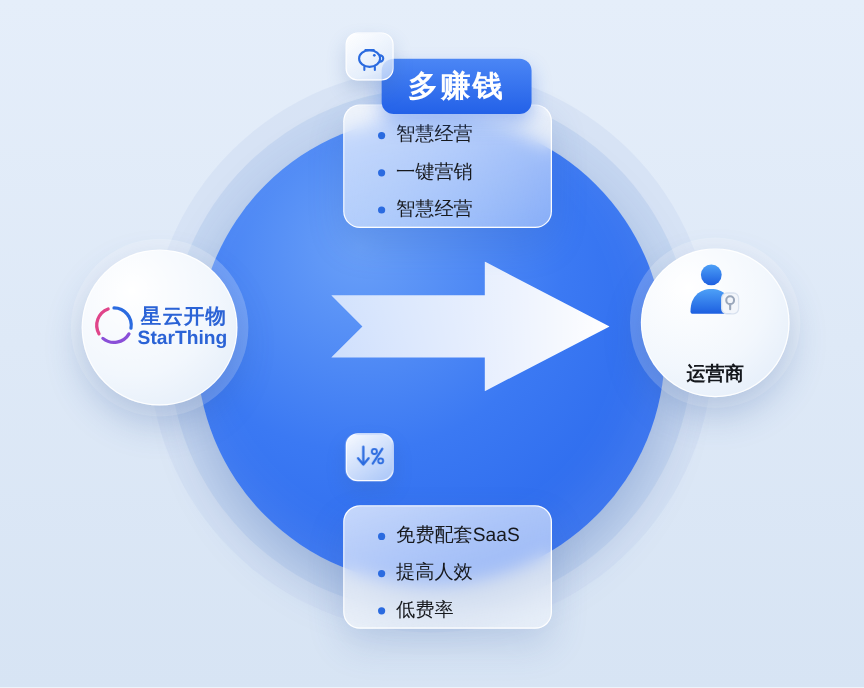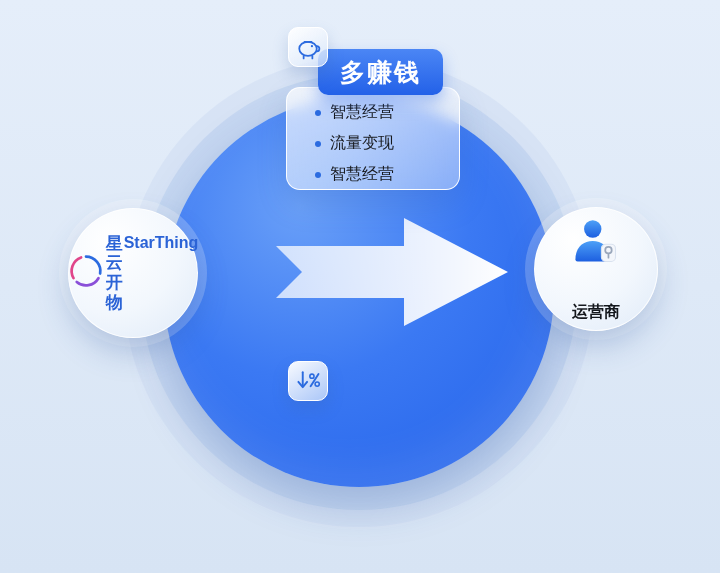--- a/index.html
+++ b/index.html
@@ -137,7 +137,7 @@
         </li>
       <li>
           <span class="dot"></span>
-          <span>流量变现</span>
+          <span>一键营销</span>
         </li>
       <li>
           <span class="dot"></span>

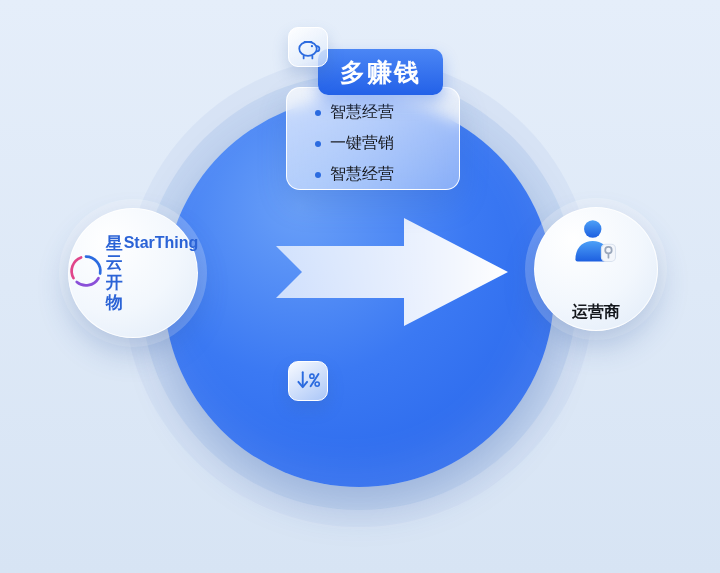--- a/index.html
+++ b/index.html
@@ -26,7 +26,7 @@
   }
   .node-left{left:68px;top:208px;width:128px;height:128px;flex-direction:row;gap:2px;}
   .node-right{left:534px;top:207px;width:122px;height:122px;flex-direction:column;}
-  .brand-text{display:flex;flex-direction:row;line-height:1.15;text-align:right;}
+  .brand-text{display:flex;flex-direction:column;line-height:1.15;text-align:right;}
   .brand-cn{font-size:17px;font-weight:700;color:#2b63d6;letter-spacing:1px;}
   .brand-en{font-size:16px;font-weight:700;color:#2b63d6;}
   .node-label{font-size:16px;font-weight:700;color:#15181d;margin-top:2px;}

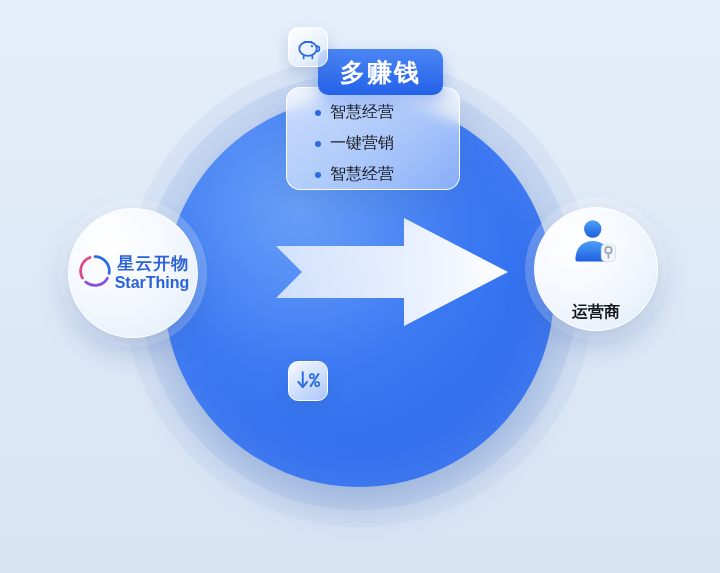--- a/index.html
+++ b/index.html
@@ -157,6 +157,22 @@
       <circle cx="26.5" cy="19.5" r="2.4" fill="none" stroke="#2b6bdf" stroke-width="1.8"></circle>
     </svg>
   </div>
+  <div class="card card-bottom">
+    <ul>
+      <li>
+          <span class="dot"></span>
+          <span>免费配套SaaS</span>
+        </li>
+      <li>
+          <span class="dot"></span>
+          <span>提高人效</span>
+        </li>
+      <li>
+          <span class="dot"></span>
+          <span>低费率</span>
+        </li>
+    </ul>
+  </div>
 
 </div>
 

